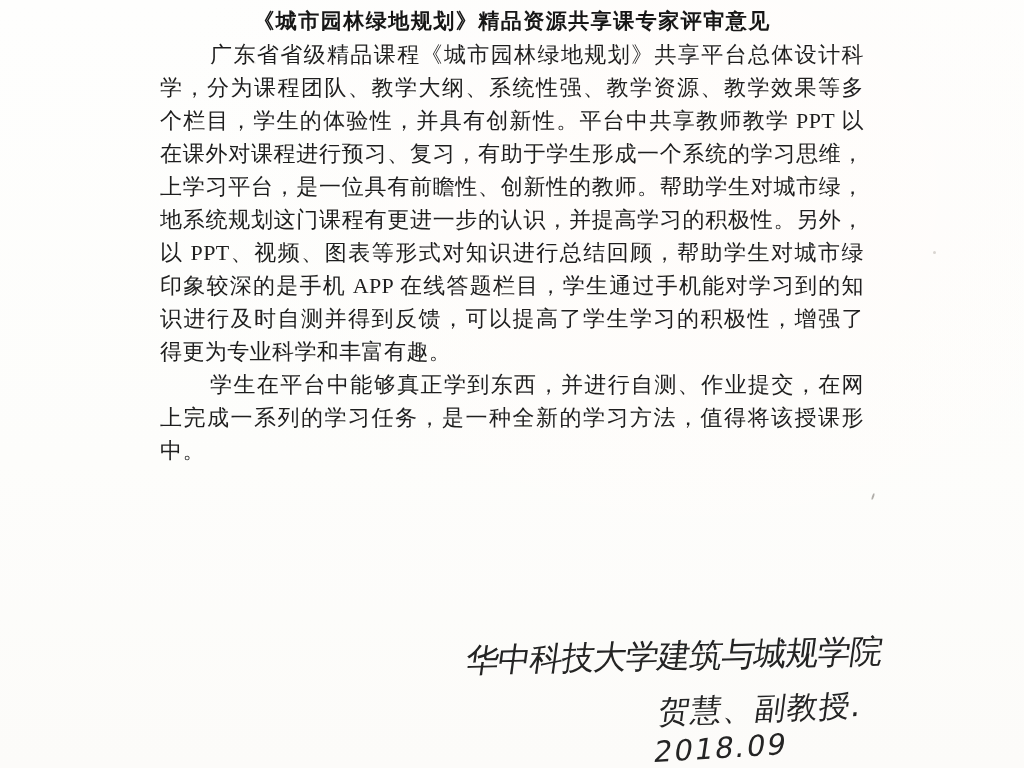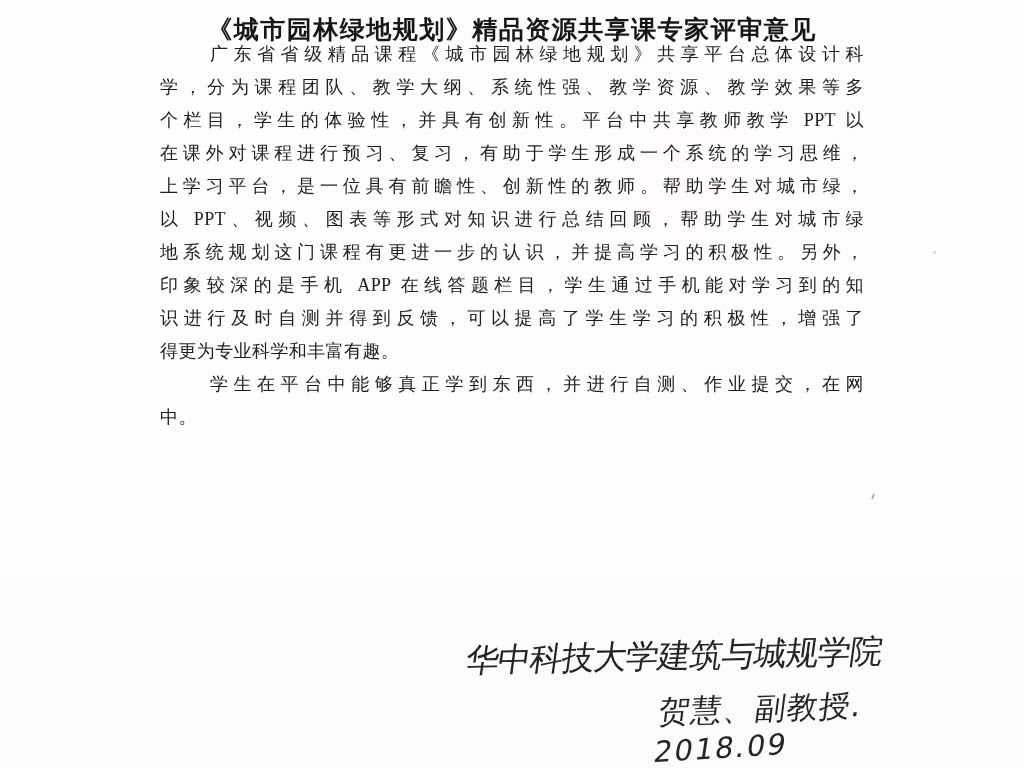--- a/index.html
+++ b/index.html
@@ -24,11 +24,11 @@
     overflow: hidden;
   }
   .doc-title {
-    margin-top: 14px;
+    margin-top: 5px;
     height: 32px;
     line-height: 32px;
     text-align: center;
-    font-size: 25px;
+    font-size: 21px;
     font-weight: bold;
     letter-spacing: 1.5px;
     color: #161616;

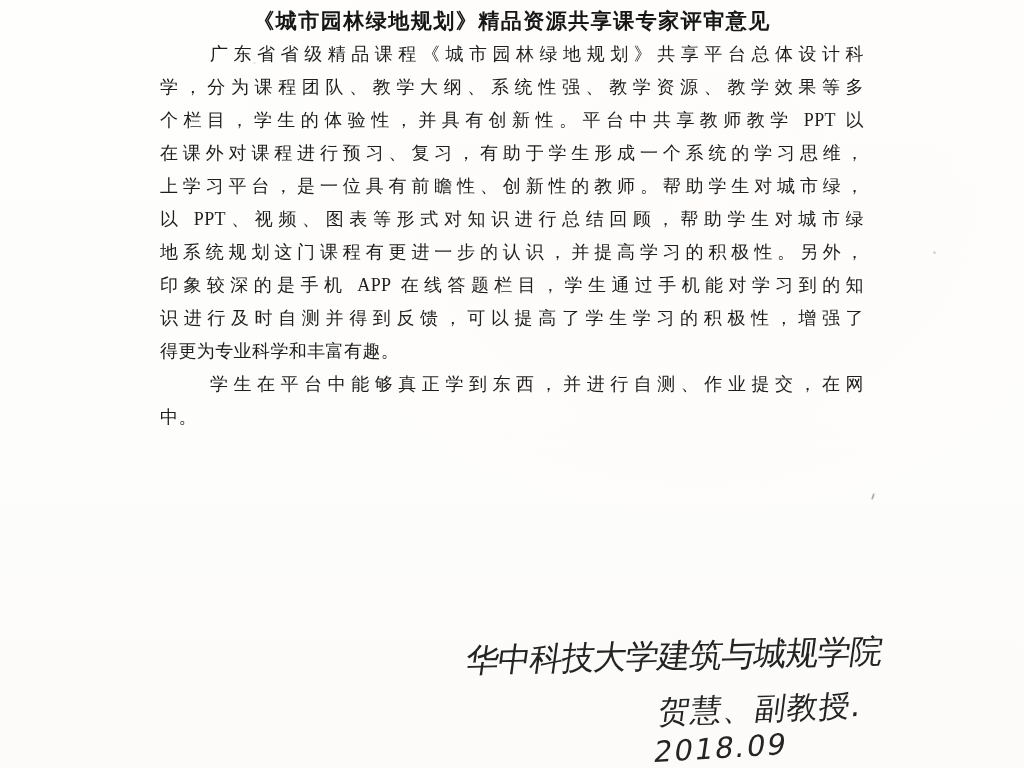--- a/index.html
+++ b/index.html
@@ -43,7 +43,7 @@
   .line {
     height: 33px;
     line-height: 33px;
-    font-size: 18px;
+    font-size: 22px;
     letter-spacing: 0.4px;
     text-align: justify;
     text-align-last: justify;

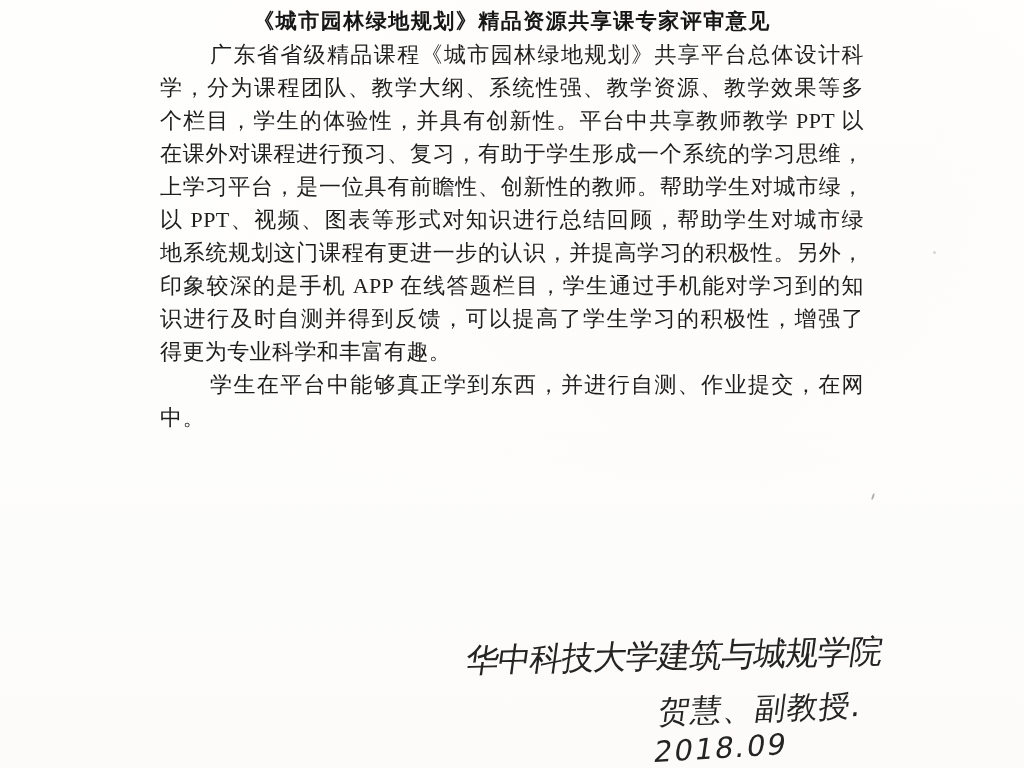--- a/index.html
+++ b/index.html
@@ -112,8 +112,8 @@
       </div>
     <div class="para">
         <div class="line">上学习平台，是一位具有前瞻性、创新性的教师。帮助学生对城市绿，</div>
+        <div class="line">地系统规划这门课程有更进一步的认识，并提高学习的积极性。另外，</div>
         <div class="line">以 PPT、视频、图表等形式对知识进行总结回顾，帮助学生对城市绿</div>
-        <div class="line">地系统规划这门课程有更进一步的认识，并提高学习的积极性。另外，</div>
         <div class="line">印象较深的是手机 APP 在线答题栏目，学生通过手机能对学习到的知</div>
         <div class="line">识进行及时自测并得到反馈，可以提高了学生学习的积极性，增强了</div>
         <div class="line last-line">得更为专业科学和丰富有趣。</div>

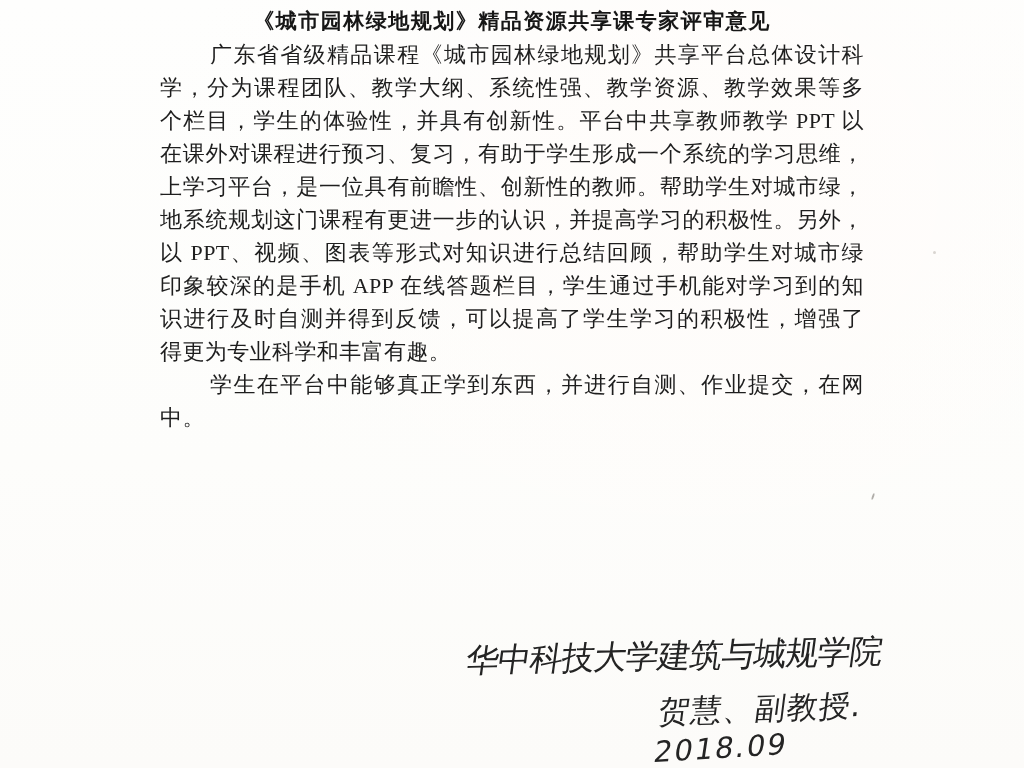--- a/index.html
+++ b/index.html
@@ -120,6 +120,7 @@
       </div>
     <div class="para">
         <div class="line first-line">学生在平台中能够真正学到东西，并进行自测、作业提交，在网</div>
+        <div class="line">上完成一系列的学习任务，是一种全新的学习方法，值得将该授课形</div>
         <div class="line last-line">中。</div>
       </div>
   </div>

